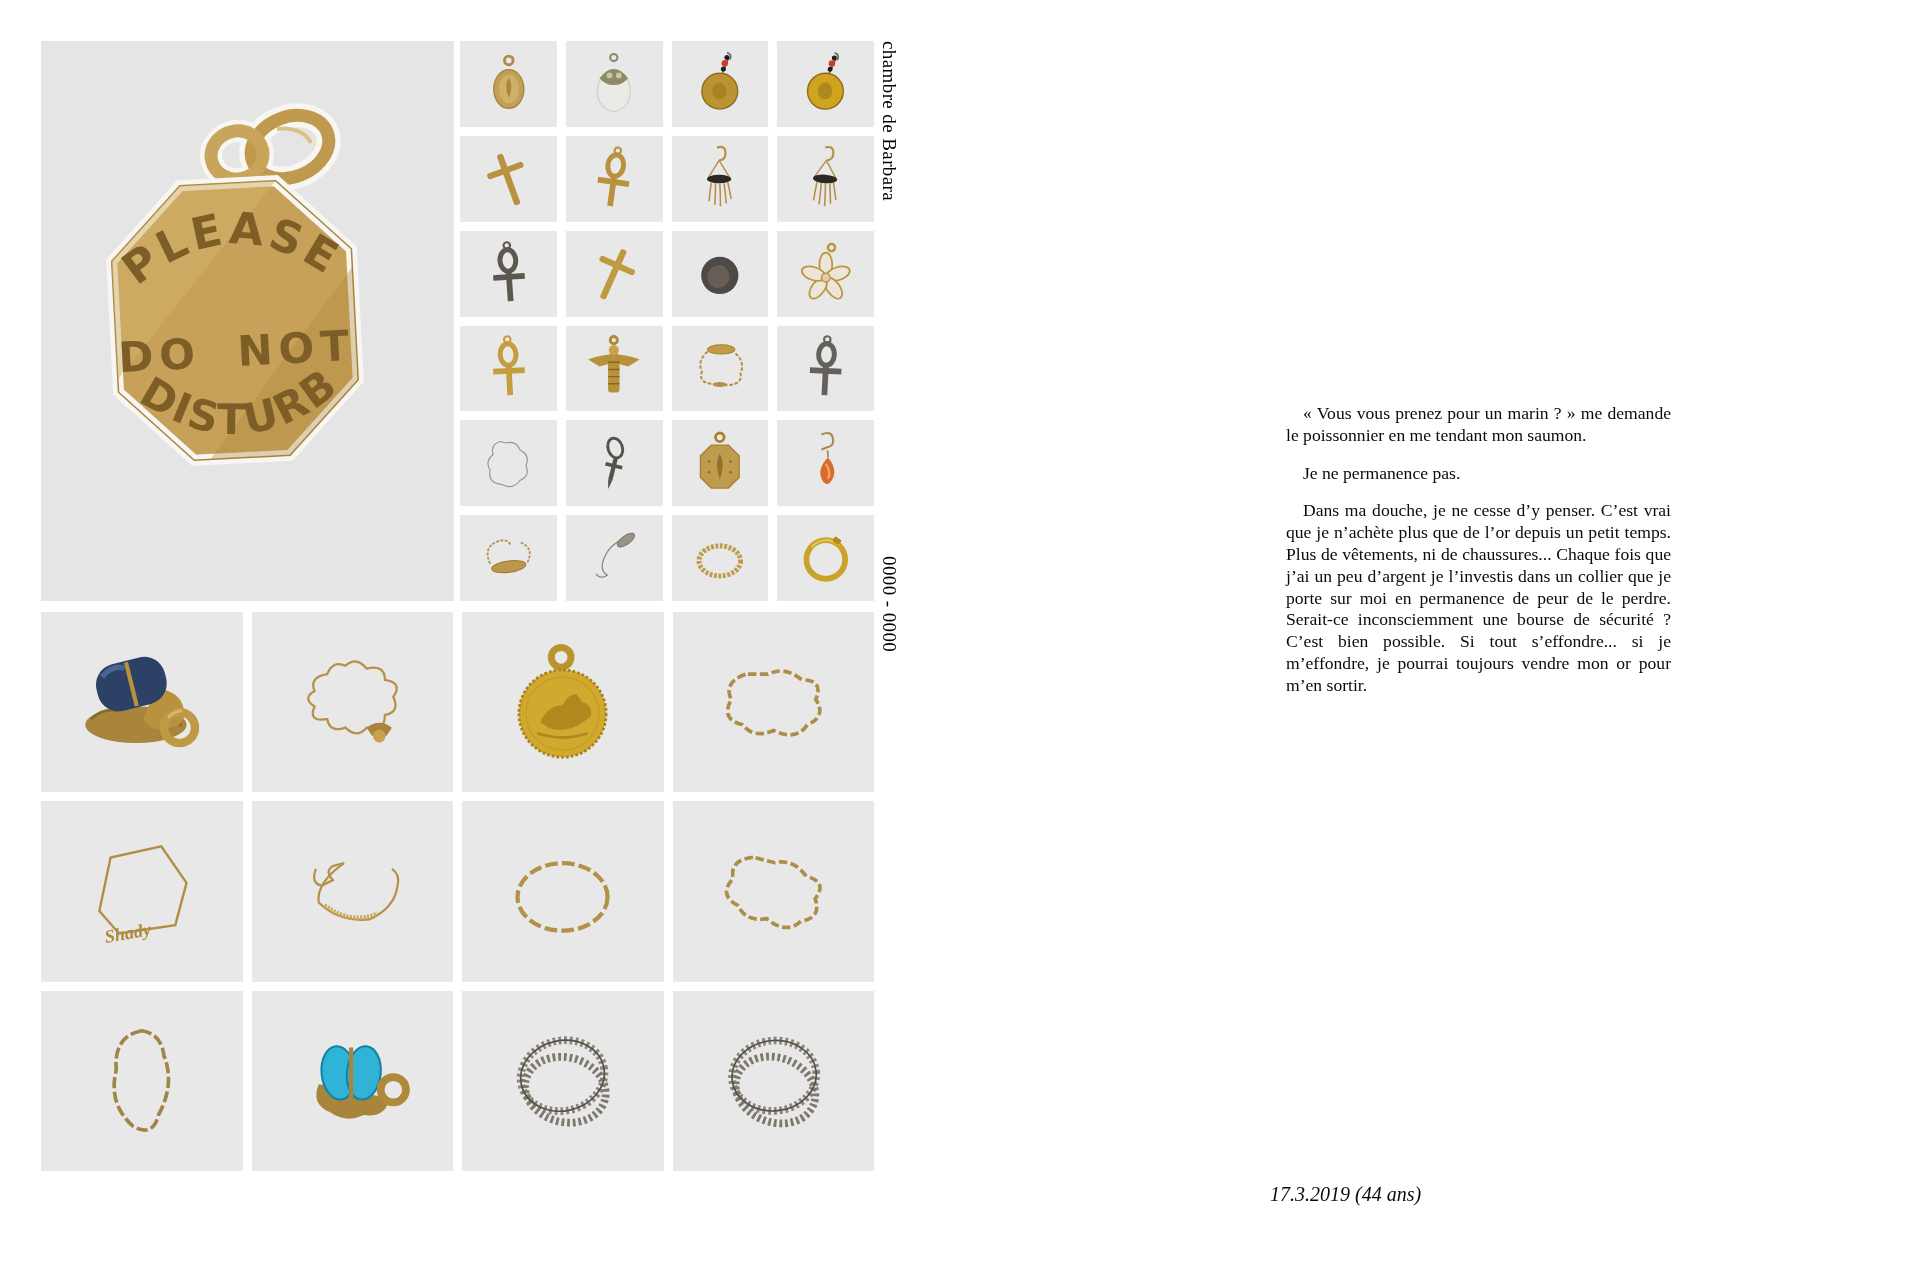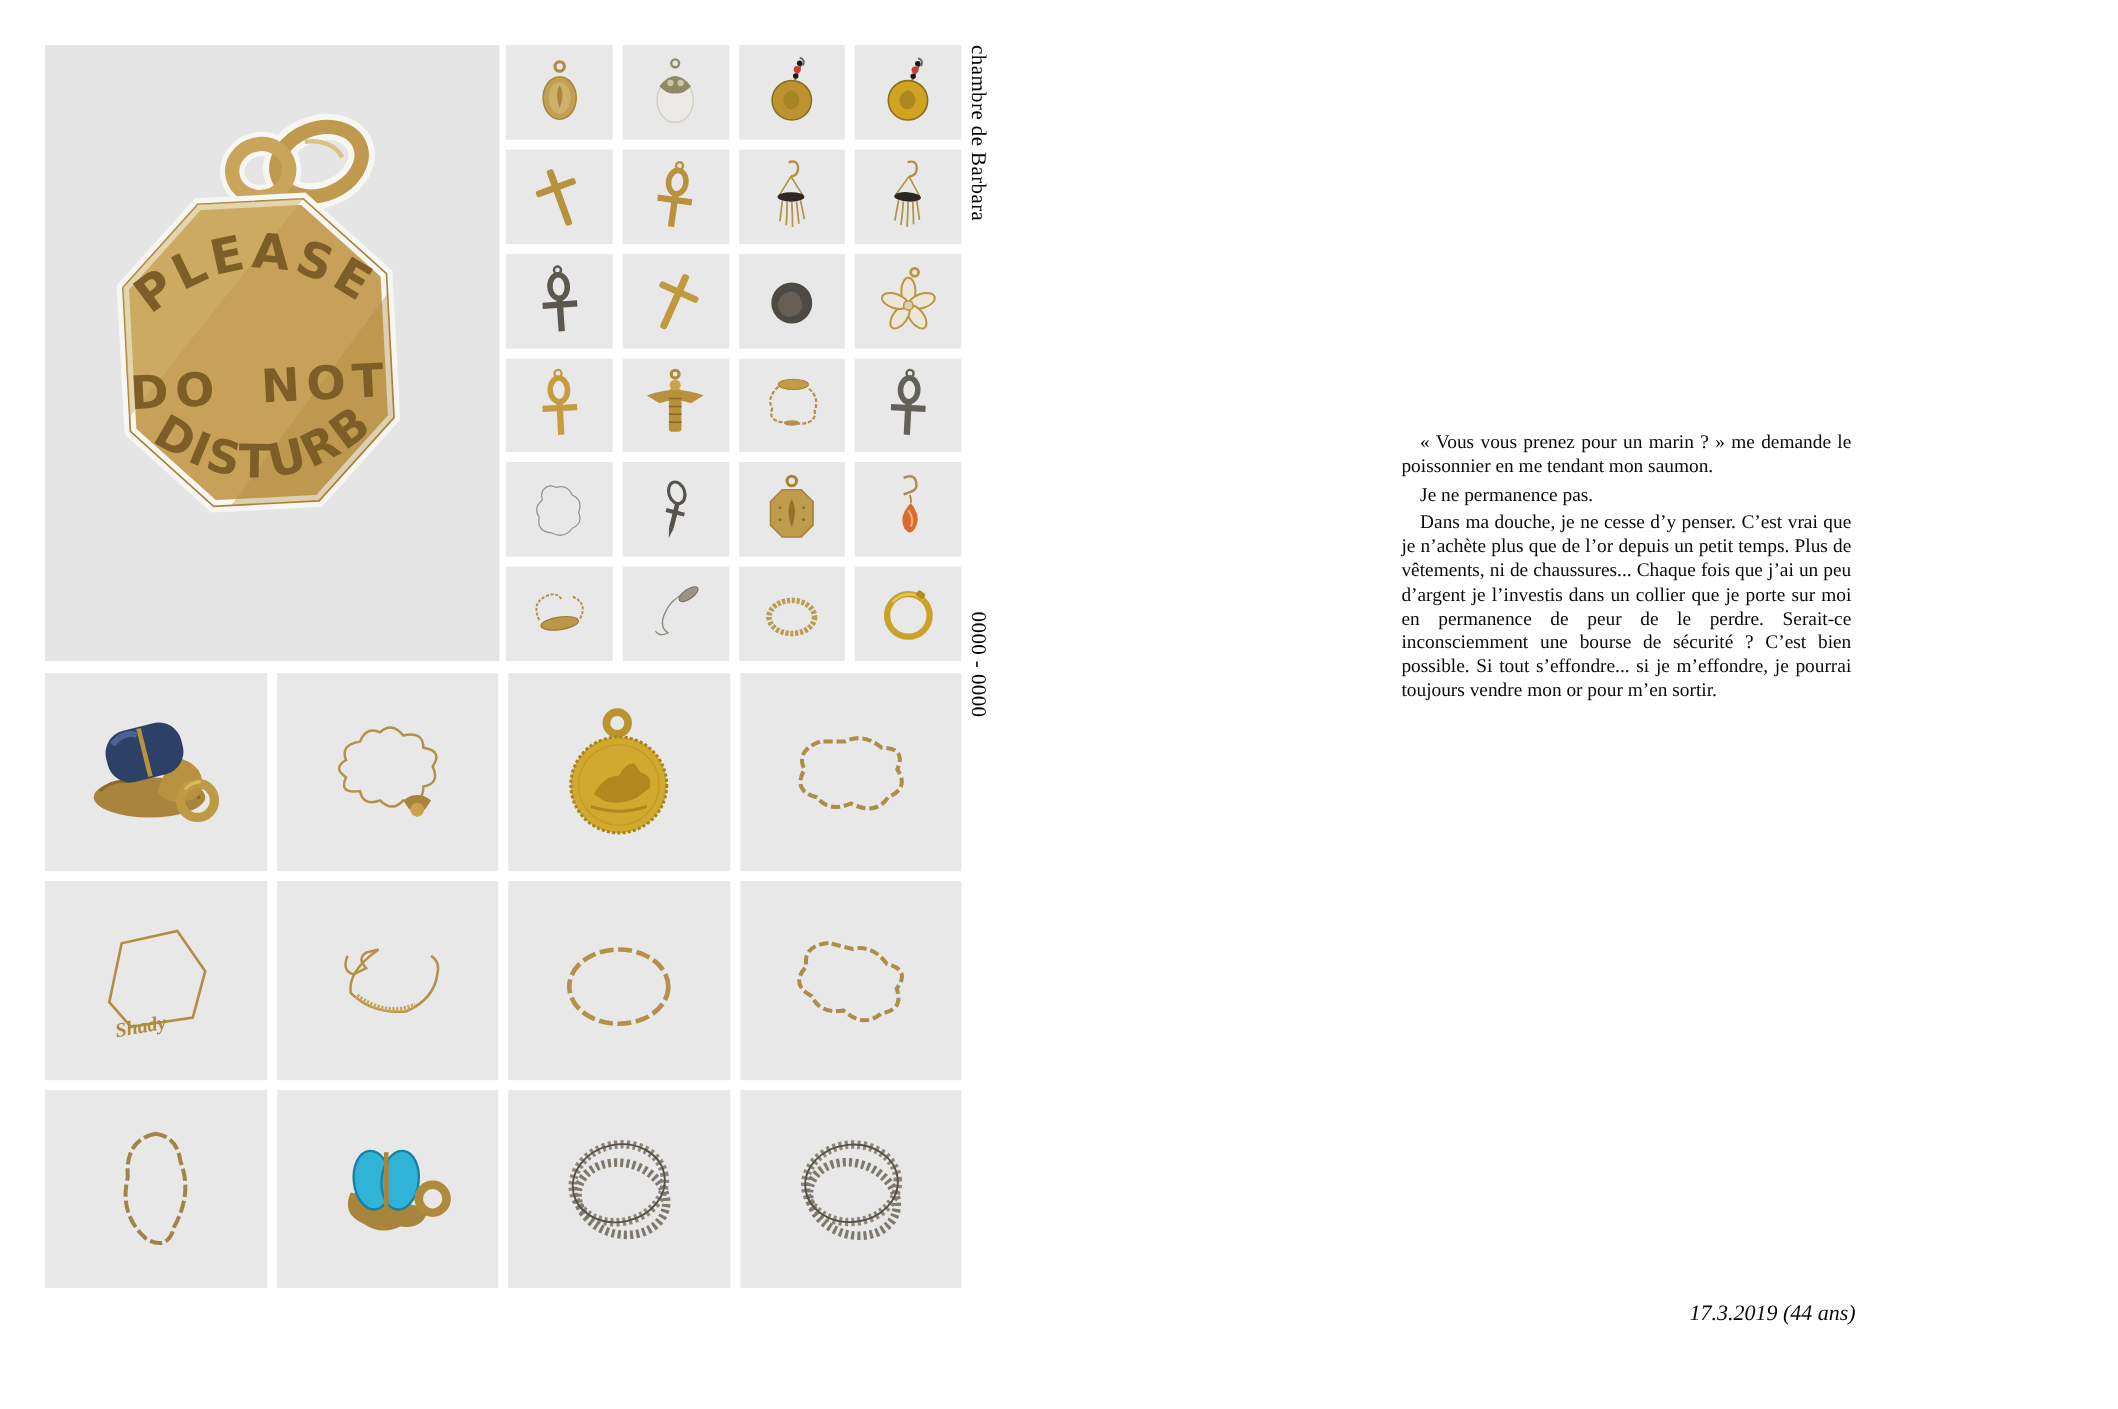--- a/index.html
+++ b/index.html
@@ -45,7 +45,7 @@
     position:absolute;left:1270px;top:387px;width:417px;
     font-size:17.6px;line-height:21.8px;text-align:justify;color:#0a0a0a;
   }
-  .text-block p{margin:4px;text-indent:17px;font-family:Liberation Serif, serif;}
+  .text-block p{margin:16px;text-indent:17px;font-family:Liberation Serif, serif;}
   .date-caption{
     position:absolute;left:1270px;top:1183px;width:417px;
     text-align:right;font-style:italic;font-size:20px;color:#0a0a0a;

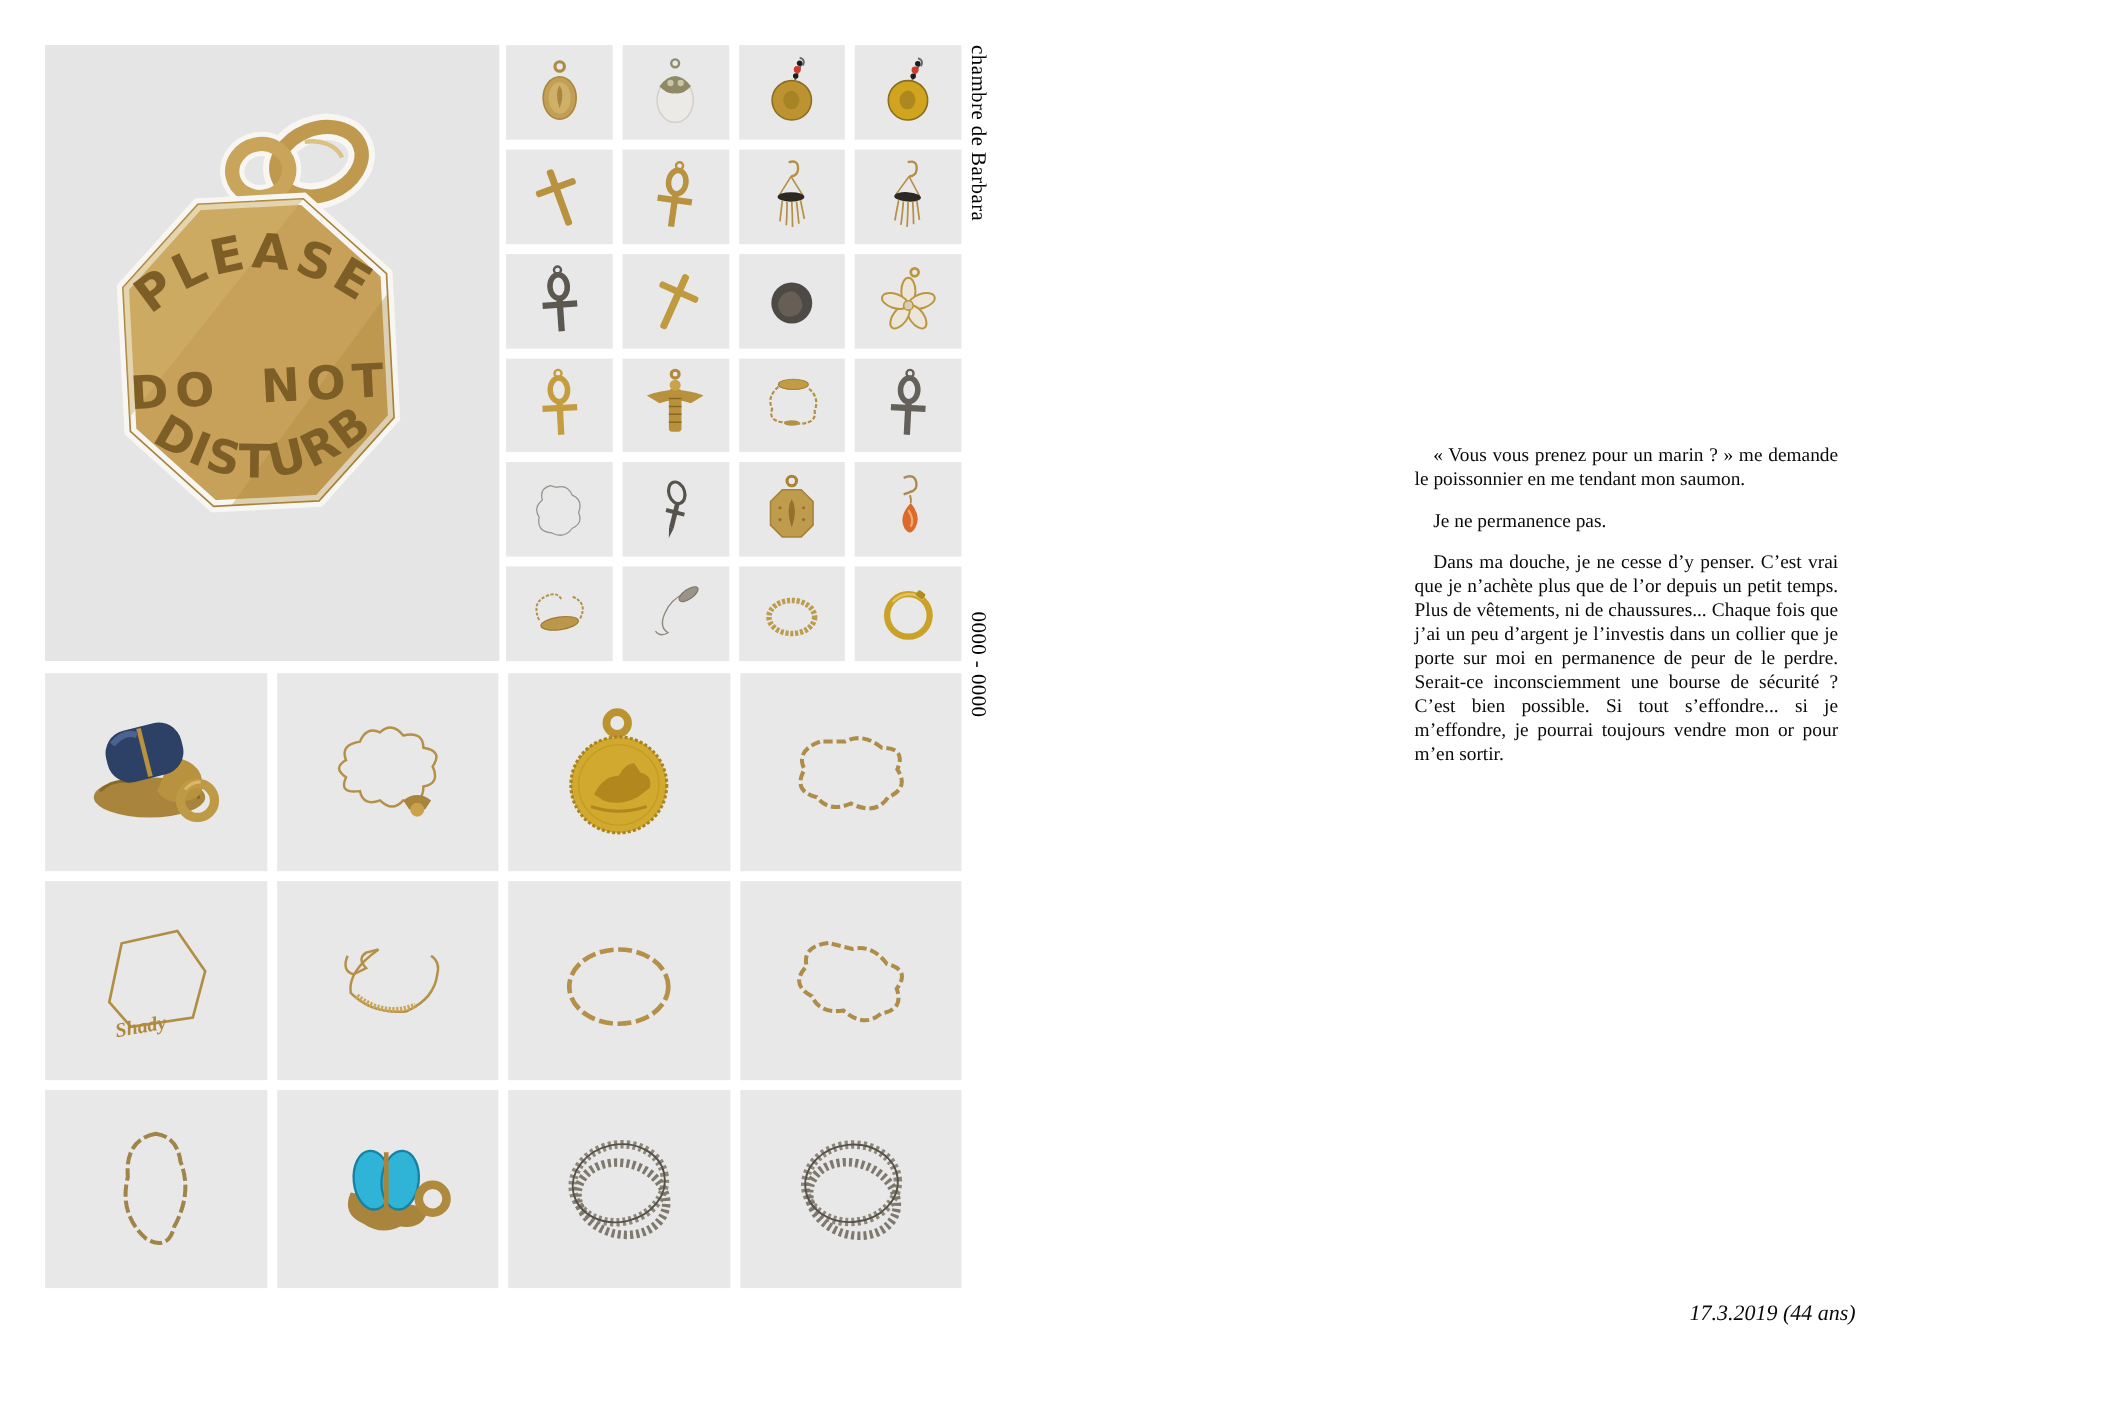--- a/index.html
+++ b/index.html
@@ -48,7 +48,7 @@
   .text-block p{margin:16px;text-indent:17px;font-family:Liberation Serif, serif;}
   .date-caption{
     position:absolute;left:1270px;top:1183px;width:417px;
-    text-align:right;font-style:italic;font-size:20px;color:#0a0a0a;
+    text-align:left;font-style:italic;font-size:20px;color:#0a0a0a;
   }
 </style>
 </head>

